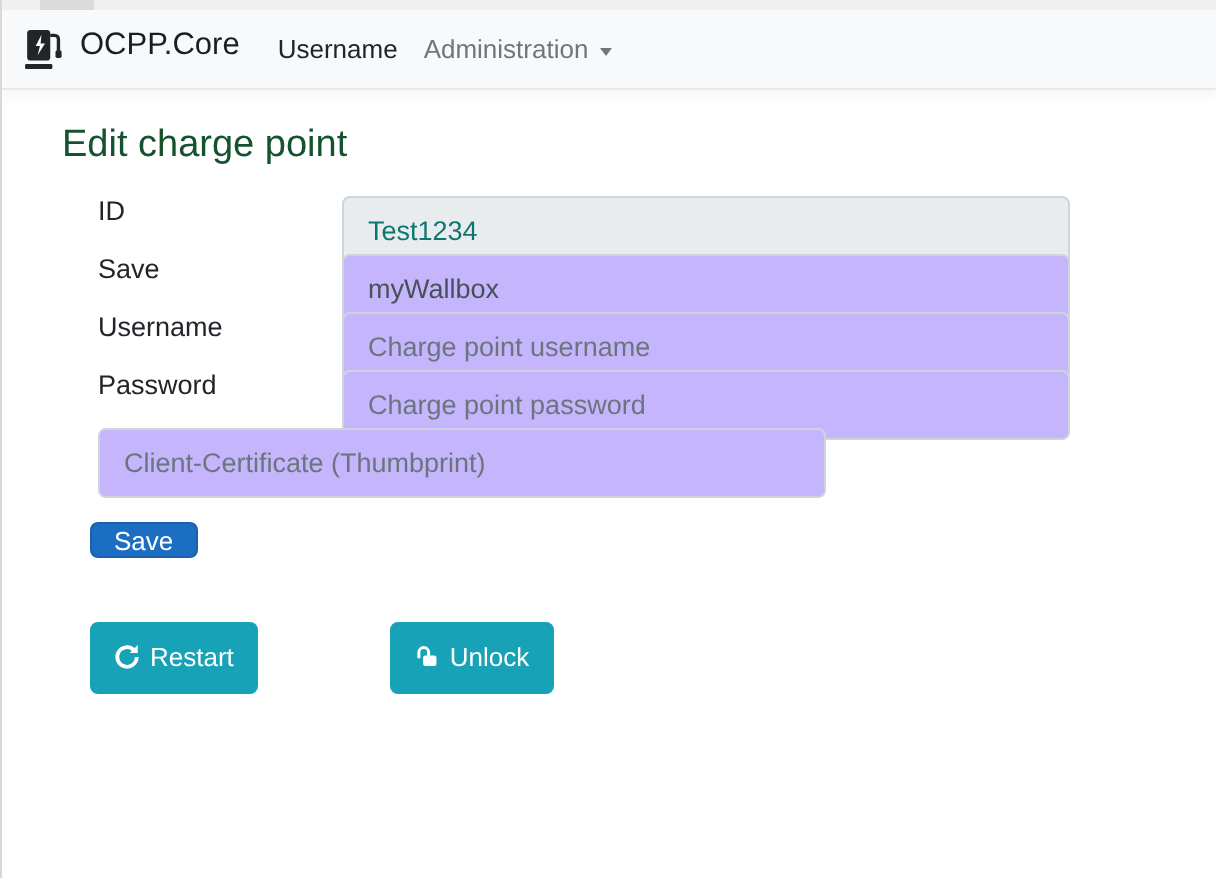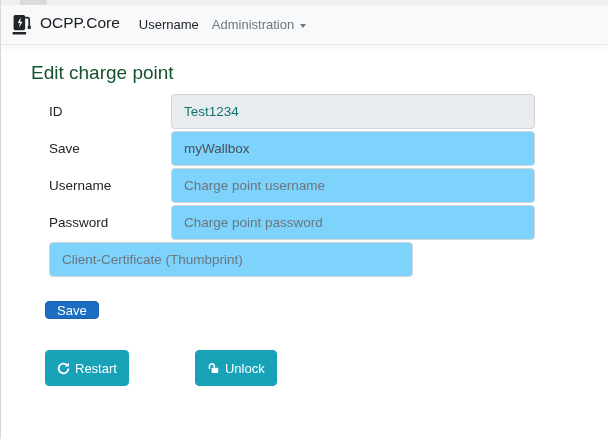--- a/index.html
+++ b/index.html
@@ -33,7 +33,7 @@
   .content { padding:15px 0 0 30px; }
   h1.page-title { margin:0 0 12px 0; font-size:19px; font-weight:400; color:#14532d; line-height:26px; }
 
-  .frow { display:flex; align-items:center; height:26px; margin:0 0 11px 18px; }
+  .frow { display:flex; align-items:flex-start; height:26px; margin:0 0 3px 18px; }
   .flabel { width:122px; font-size:13.5px; color:#212529; flex:0 0 122px; }
   .fcontrol {
     width:364px; height:35px; box-sizing:border-box; padding:0 12px;

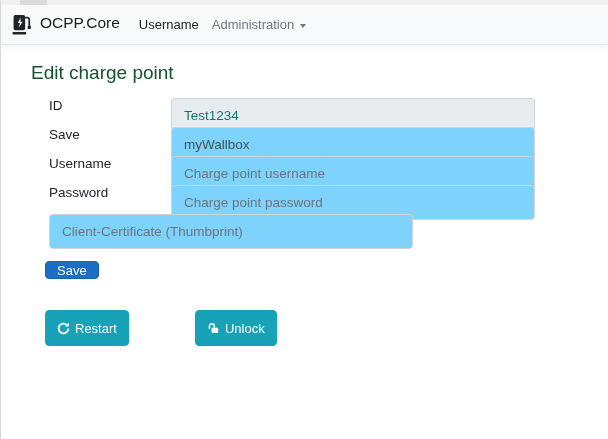--- a/index.html
+++ b/index.html
@@ -38,7 +38,7 @@
   .fcontrol {
     width:364px; height:35px; box-sizing:border-box; padding:0 12px;
     font-family:"Liberation Sans", sans-serif; font-size:13.5px; color:#495057;
-    background:#7dd3fc; border:1px solid #ced4da; border-radius:4px; outline:none;
+    background:#c4b5fd; border:1px solid #ced4da; border-radius:4px; outline:none;
   }
   .fcontrol::placeholder { color:#6c757d; opacity:1; }
   .fcontrol:disabled { background:#e9ecef; color:#0f766e; }

